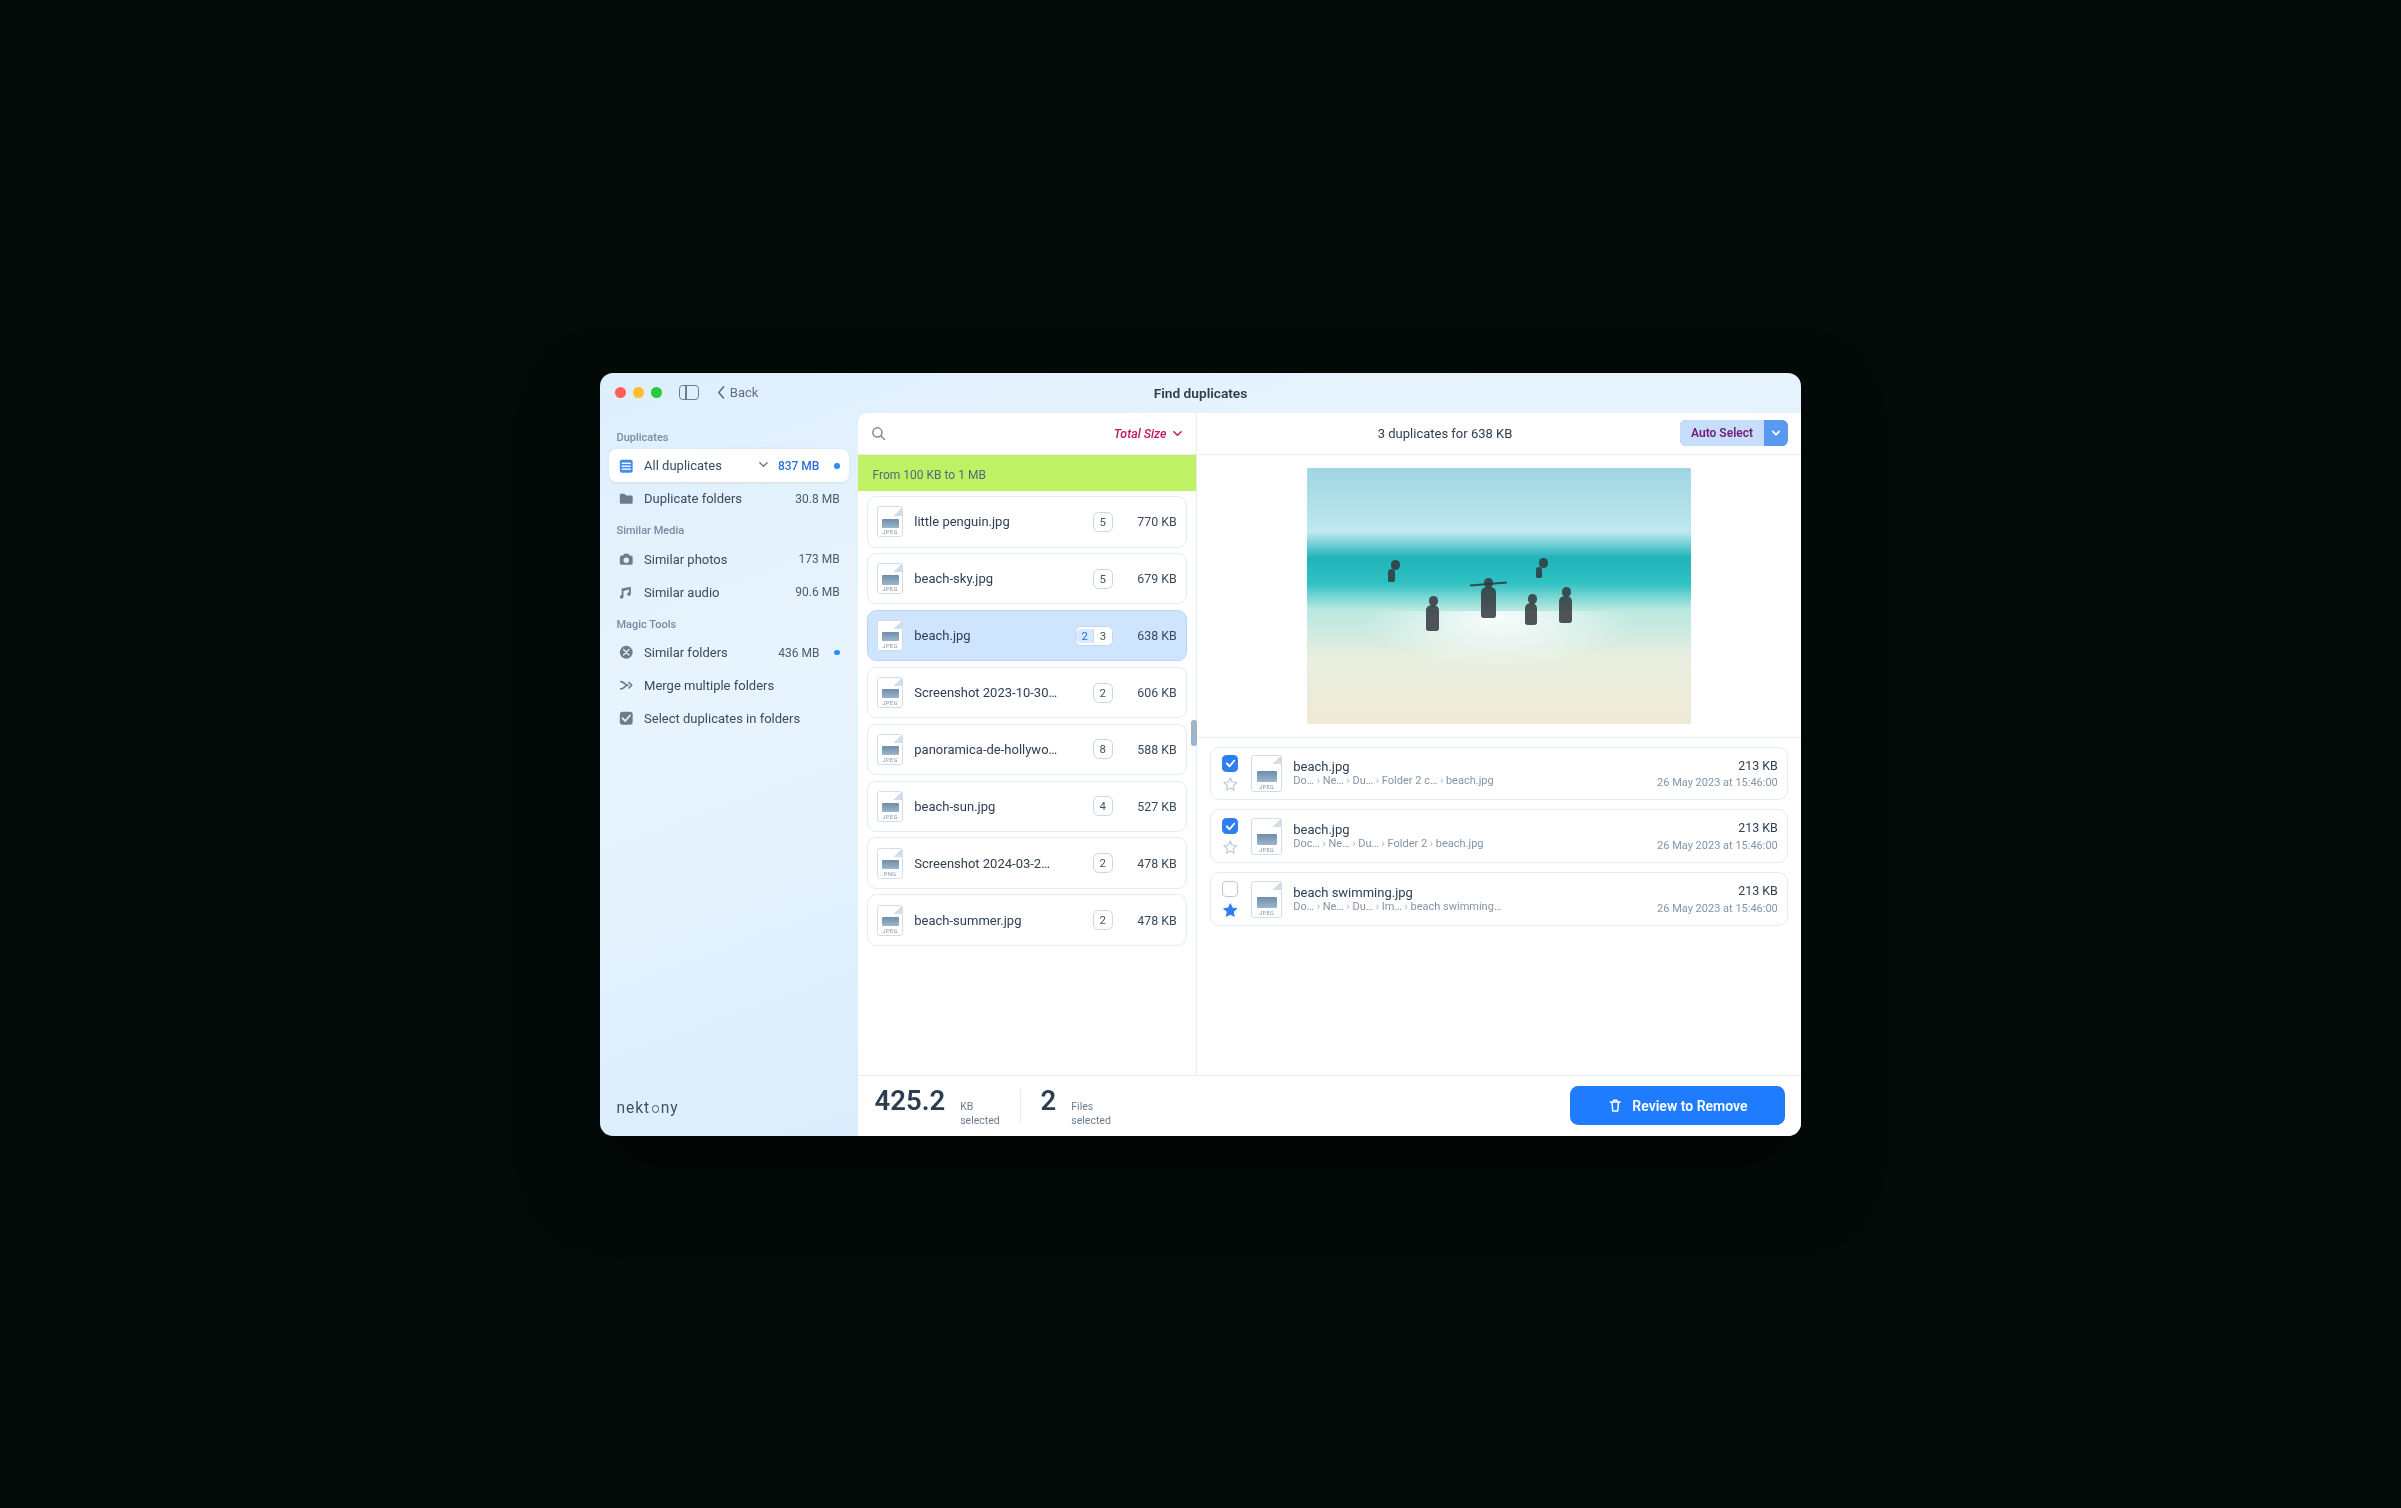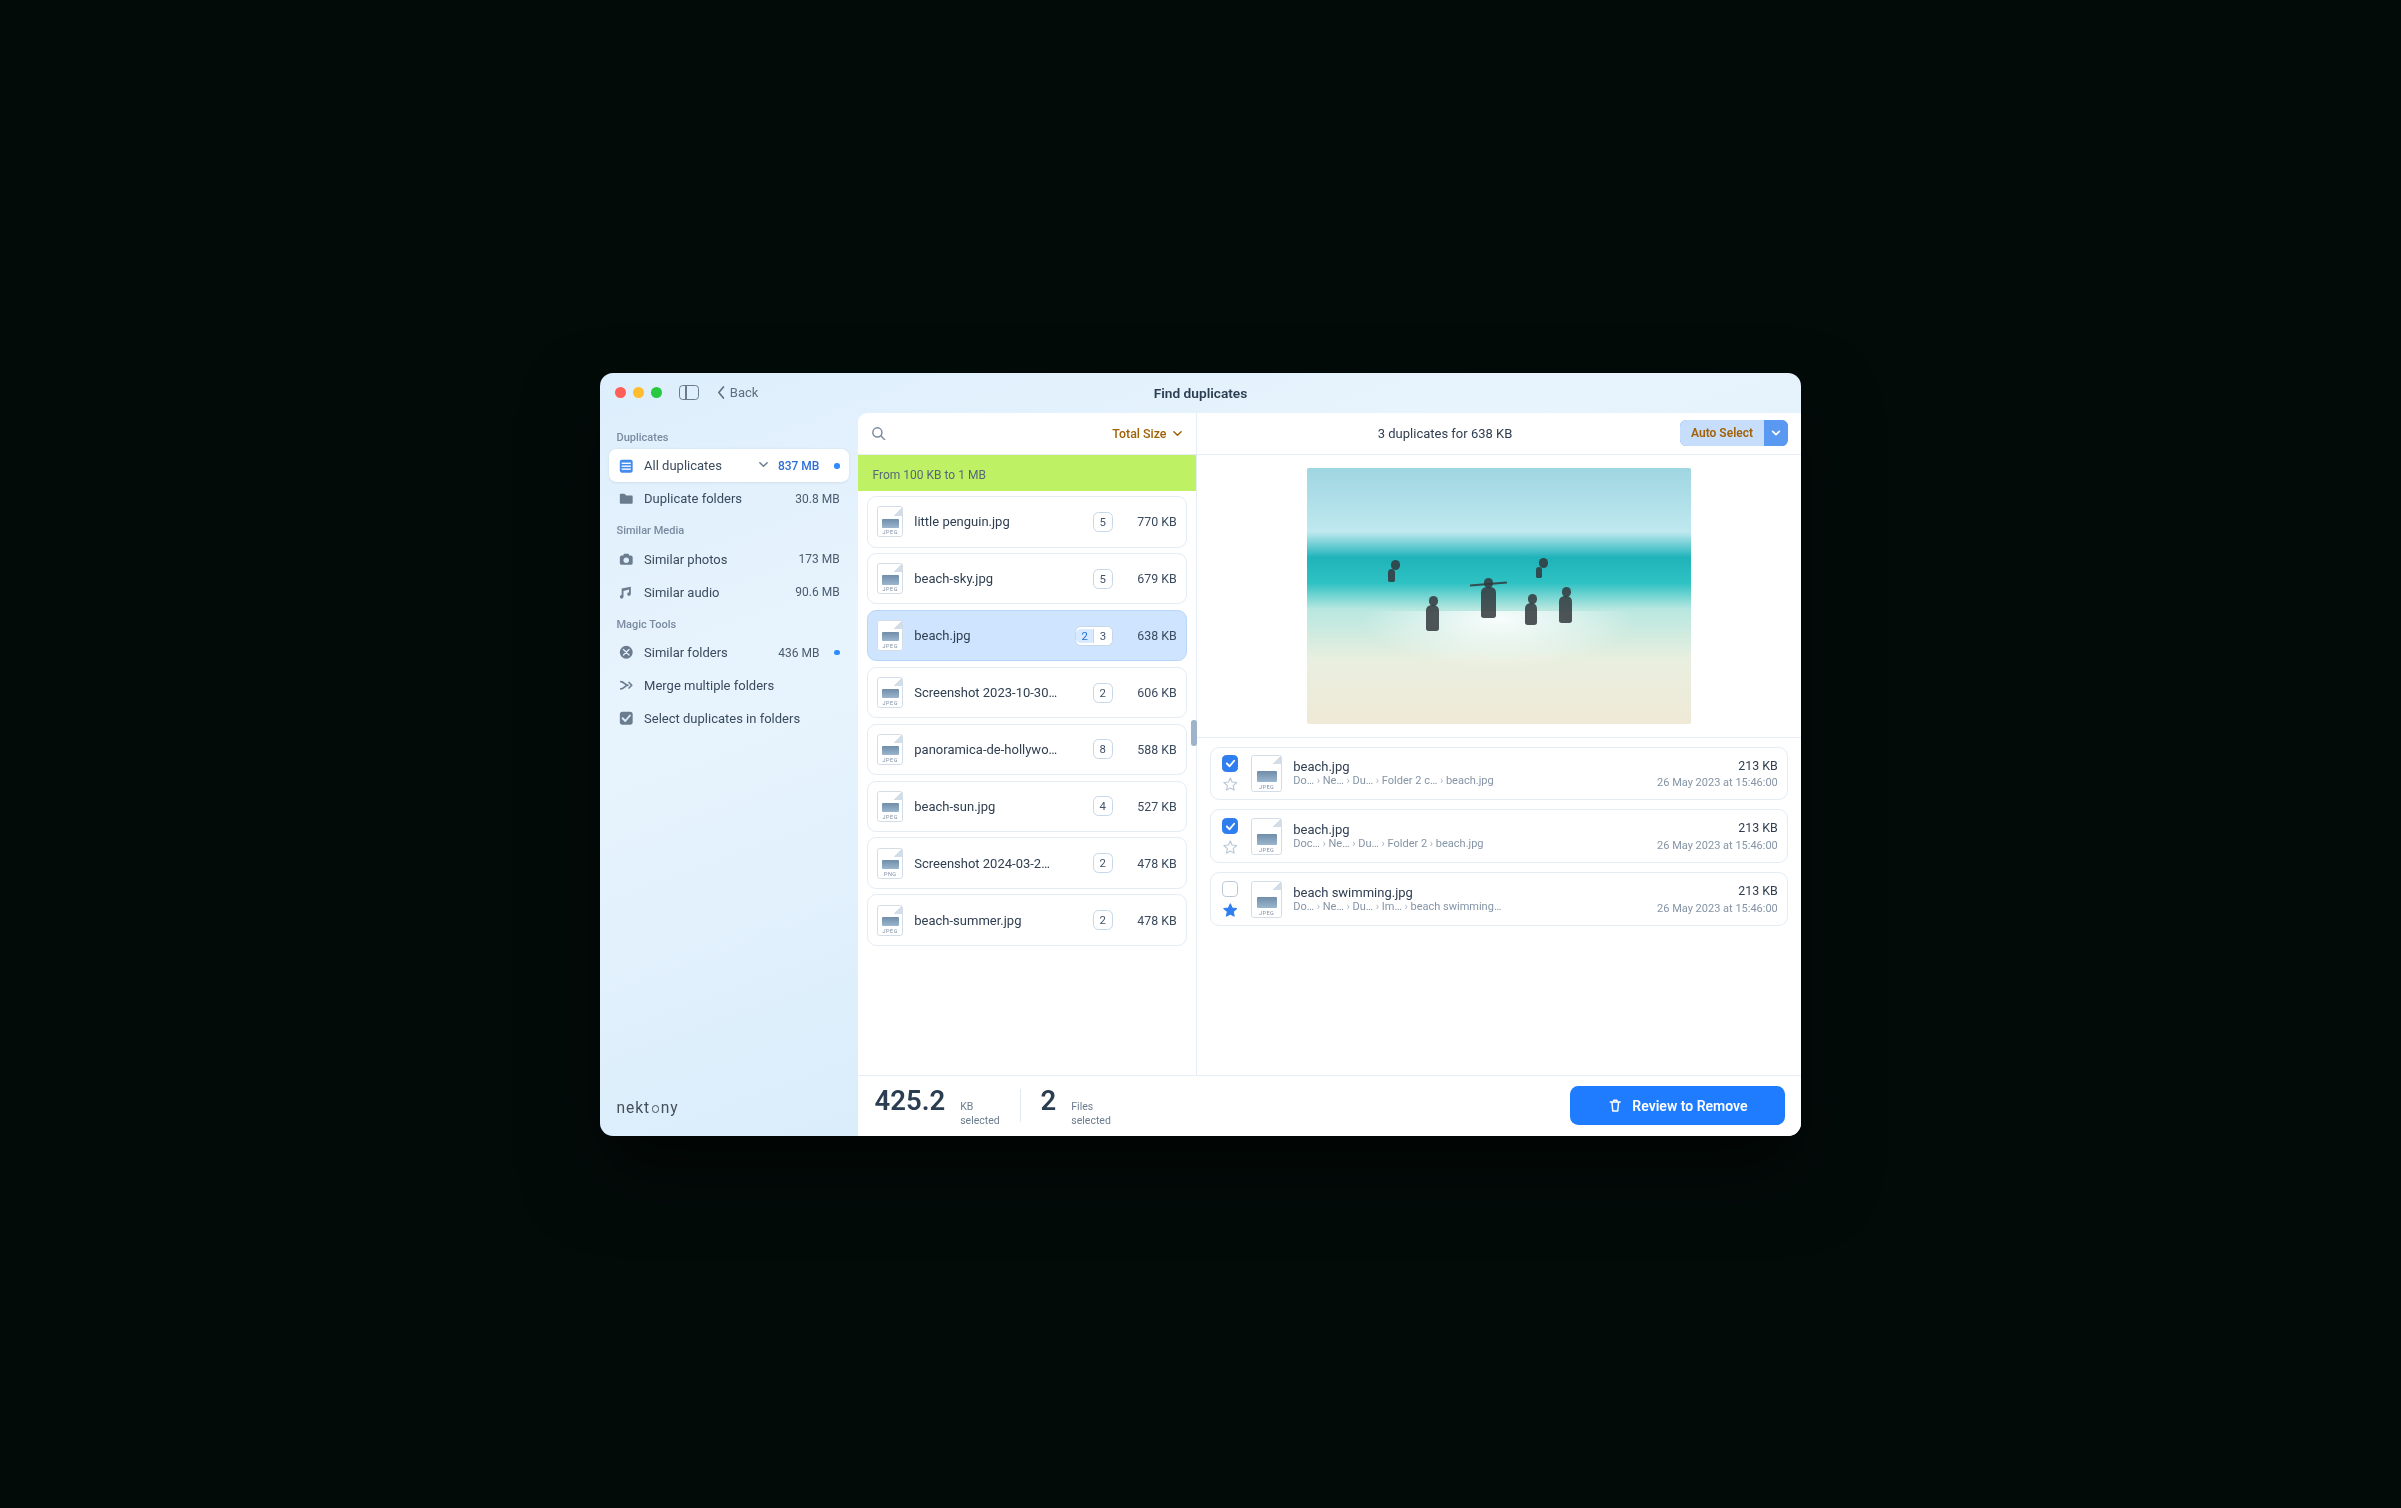--- a/index.html
+++ b/index.html
@@ -42,7 +42,7 @@
   .col-list { width: 339px; border-right:0.9px solid #e6edf4; display:flex; flex-direction:column; min-height:0; }
   .list-header { height:42px; display:flex; align-items:center; padding:0 13px; border-bottom:0.9px solid #e6edf4; }
   .search-ic { color:#7a8aa0; }
-  .sort-btn { margin-left:auto; display:flex; align-items:center; gap:5.5px; color:#a16207; font-size:12.4px; font-weight:500; cursor:pointer; }
+  .sort-btn { margin-left:auto; display:flex; align-items:center; gap:5.5px; color:#be185d; font-size:12.4px; font-weight:500; cursor:pointer;font-style:italic; }
   .sort-btn svg { width:11px; height:11px; }
   .group-label { font-size:12px; color:#56677a; padding:13px 14.6px 9.2px; background:#bef264; }
   .file-list { flex:1; overflow:auto; padding: 0 7.3px 7.3px; }

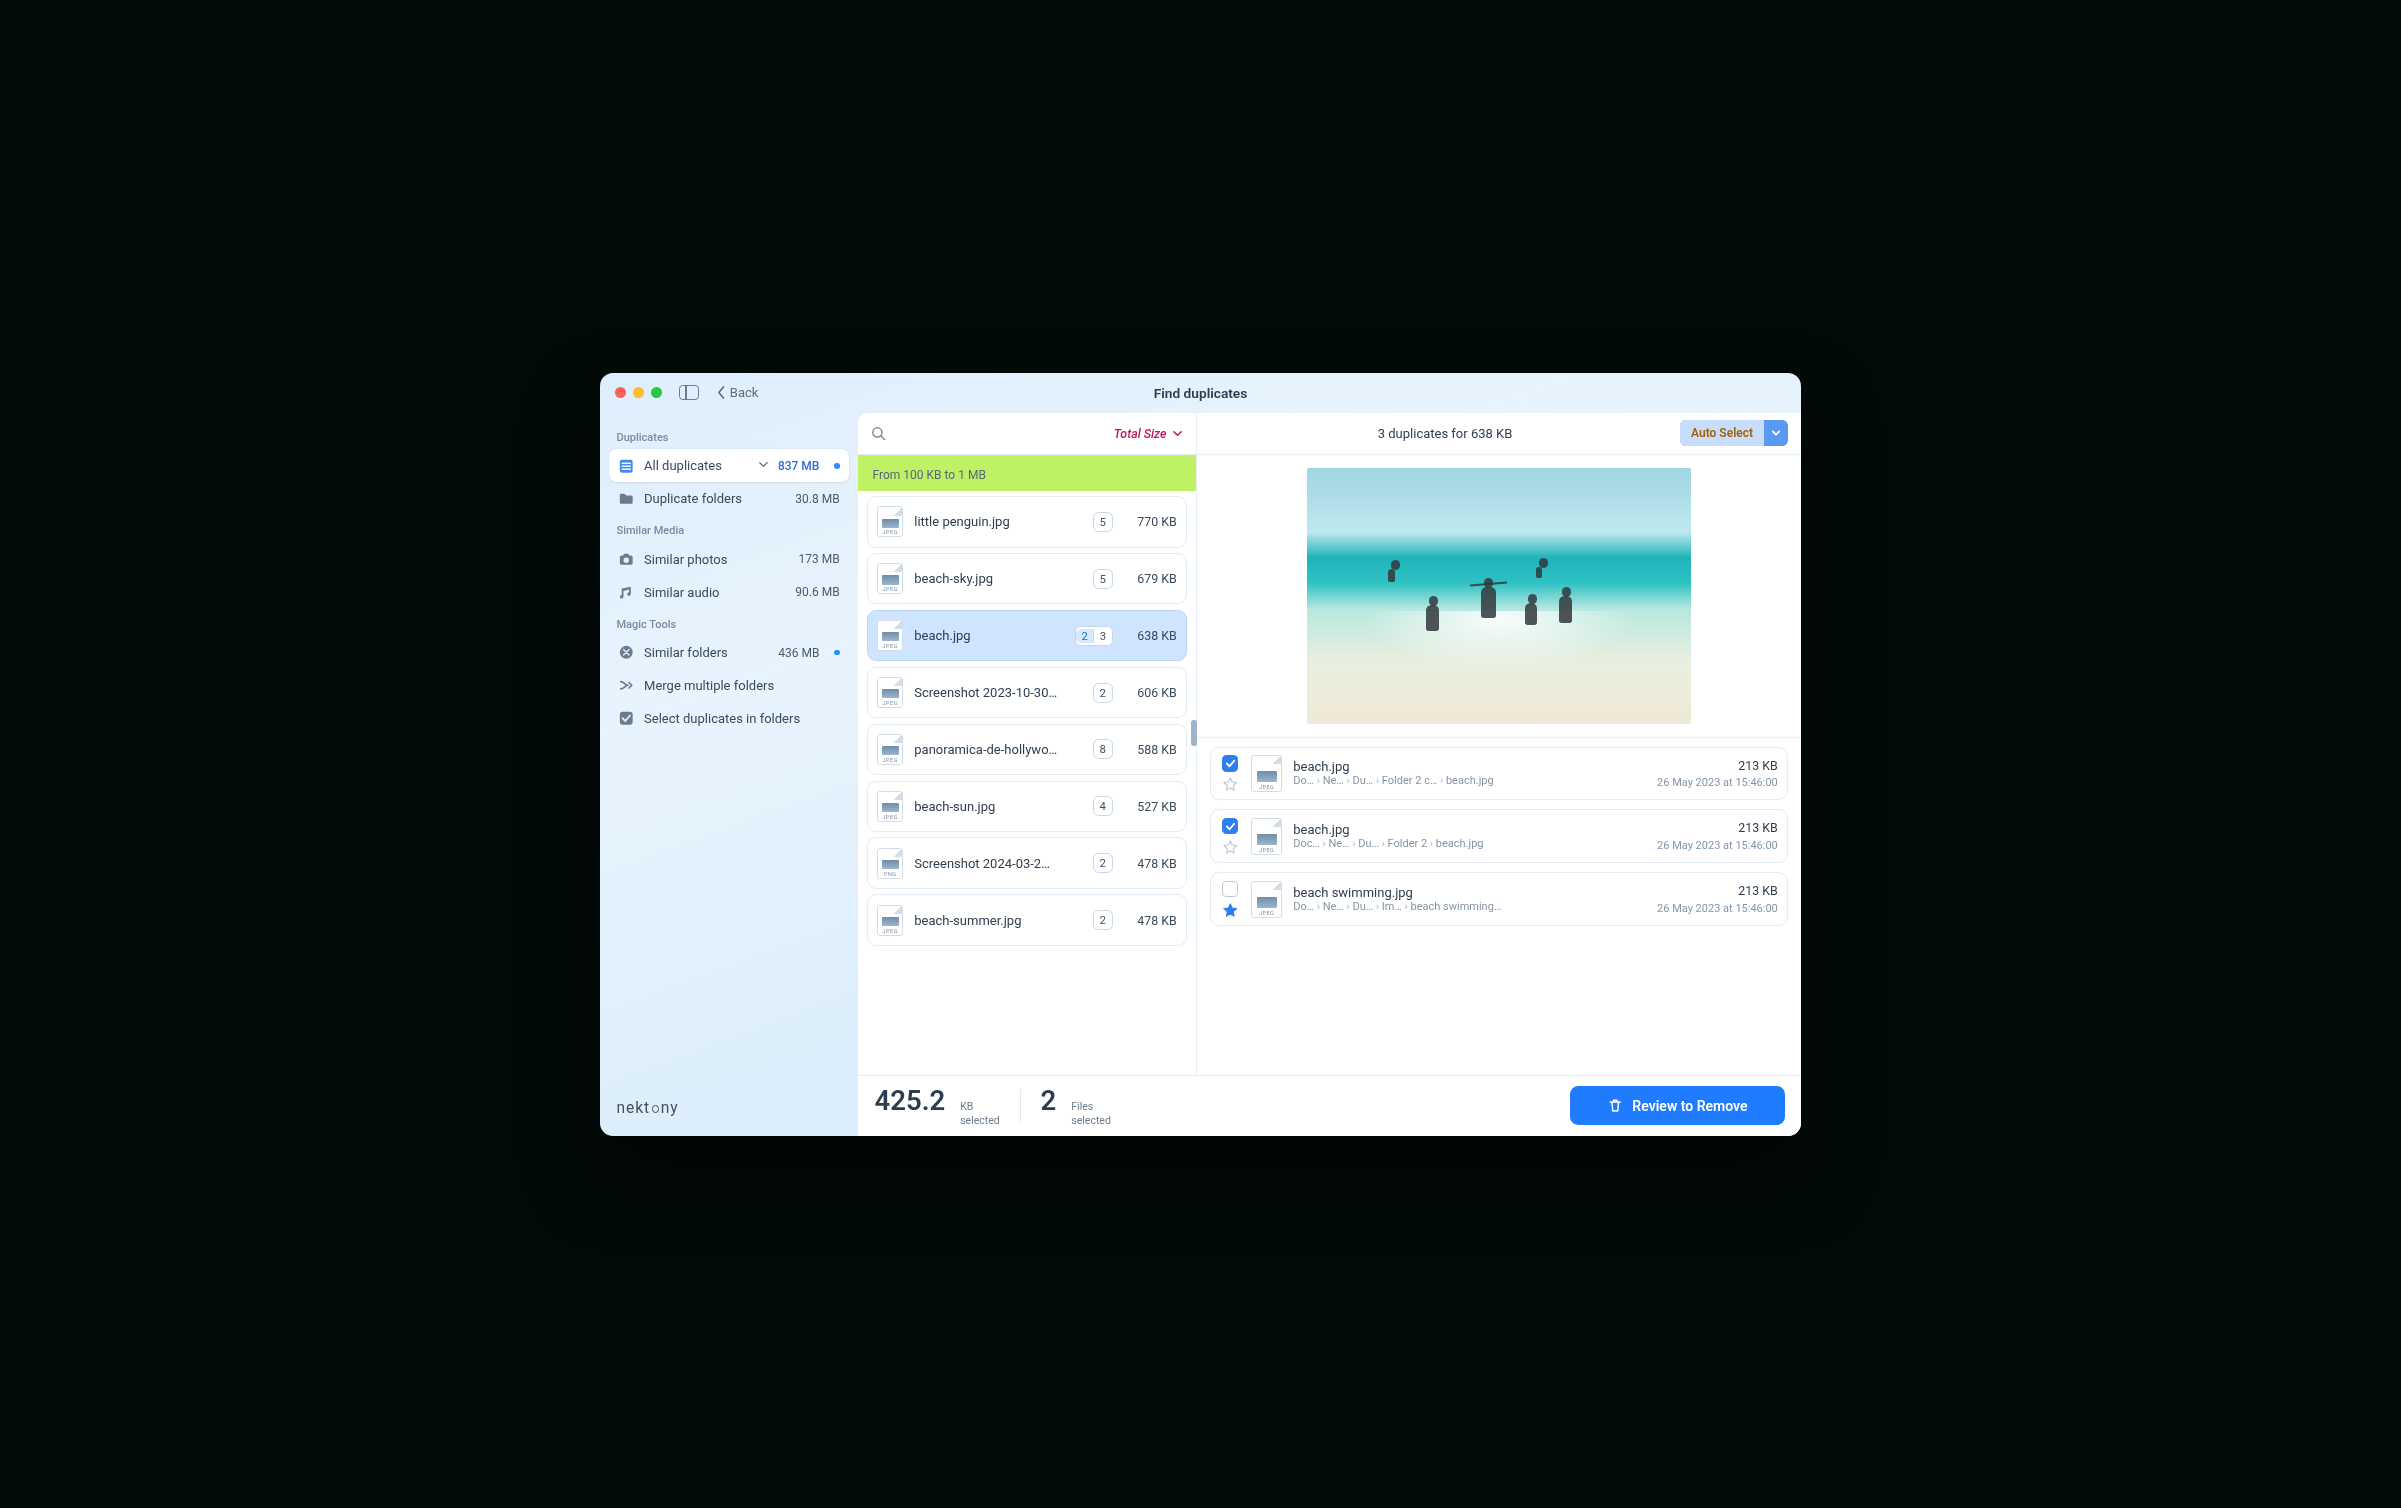--- a/index.html
+++ b/index.html
@@ -65,7 +65,7 @@
   .detail-header { height:42px; display:flex; align-items:center; padding:16px 13px; border-bottom:0.9px solid #e6edf4; }
   .detail-header .summary { flex:1; text-align:center; color:#2f3e50; font-size:13px; }
   .auto-select { display:flex; align-items:stretch; height:26px; border-radius:6.4px; overflow:hidden; box-shadow: inset 0 0 0 0.9px #5a99f2; }
-  .auto-select .main-btn { background:#c7ddfc; color:#a16207; font-size:12px; font-weight:600; padding:0 11px; display:flex; align-items:center; cursor:pointer; }
+  .auto-select .main-btn { background:#c7ddfc; color:#701a75; font-size:12px; font-weight:600; padding:0 11px; display:flex; align-items:center; cursor:pointer; }
   .auto-select .drop { width:24px; background:#5a99f2; display:flex; align-items:center; justify-content:center; cursor:pointer; }
   .auto-select .drop svg { color:#fff; width:10px; height:10px; }
   .preview { padding:13px 18.3px; display:flex; justify-content:center; border-bottom:0.9px solid #e6edf4; }

